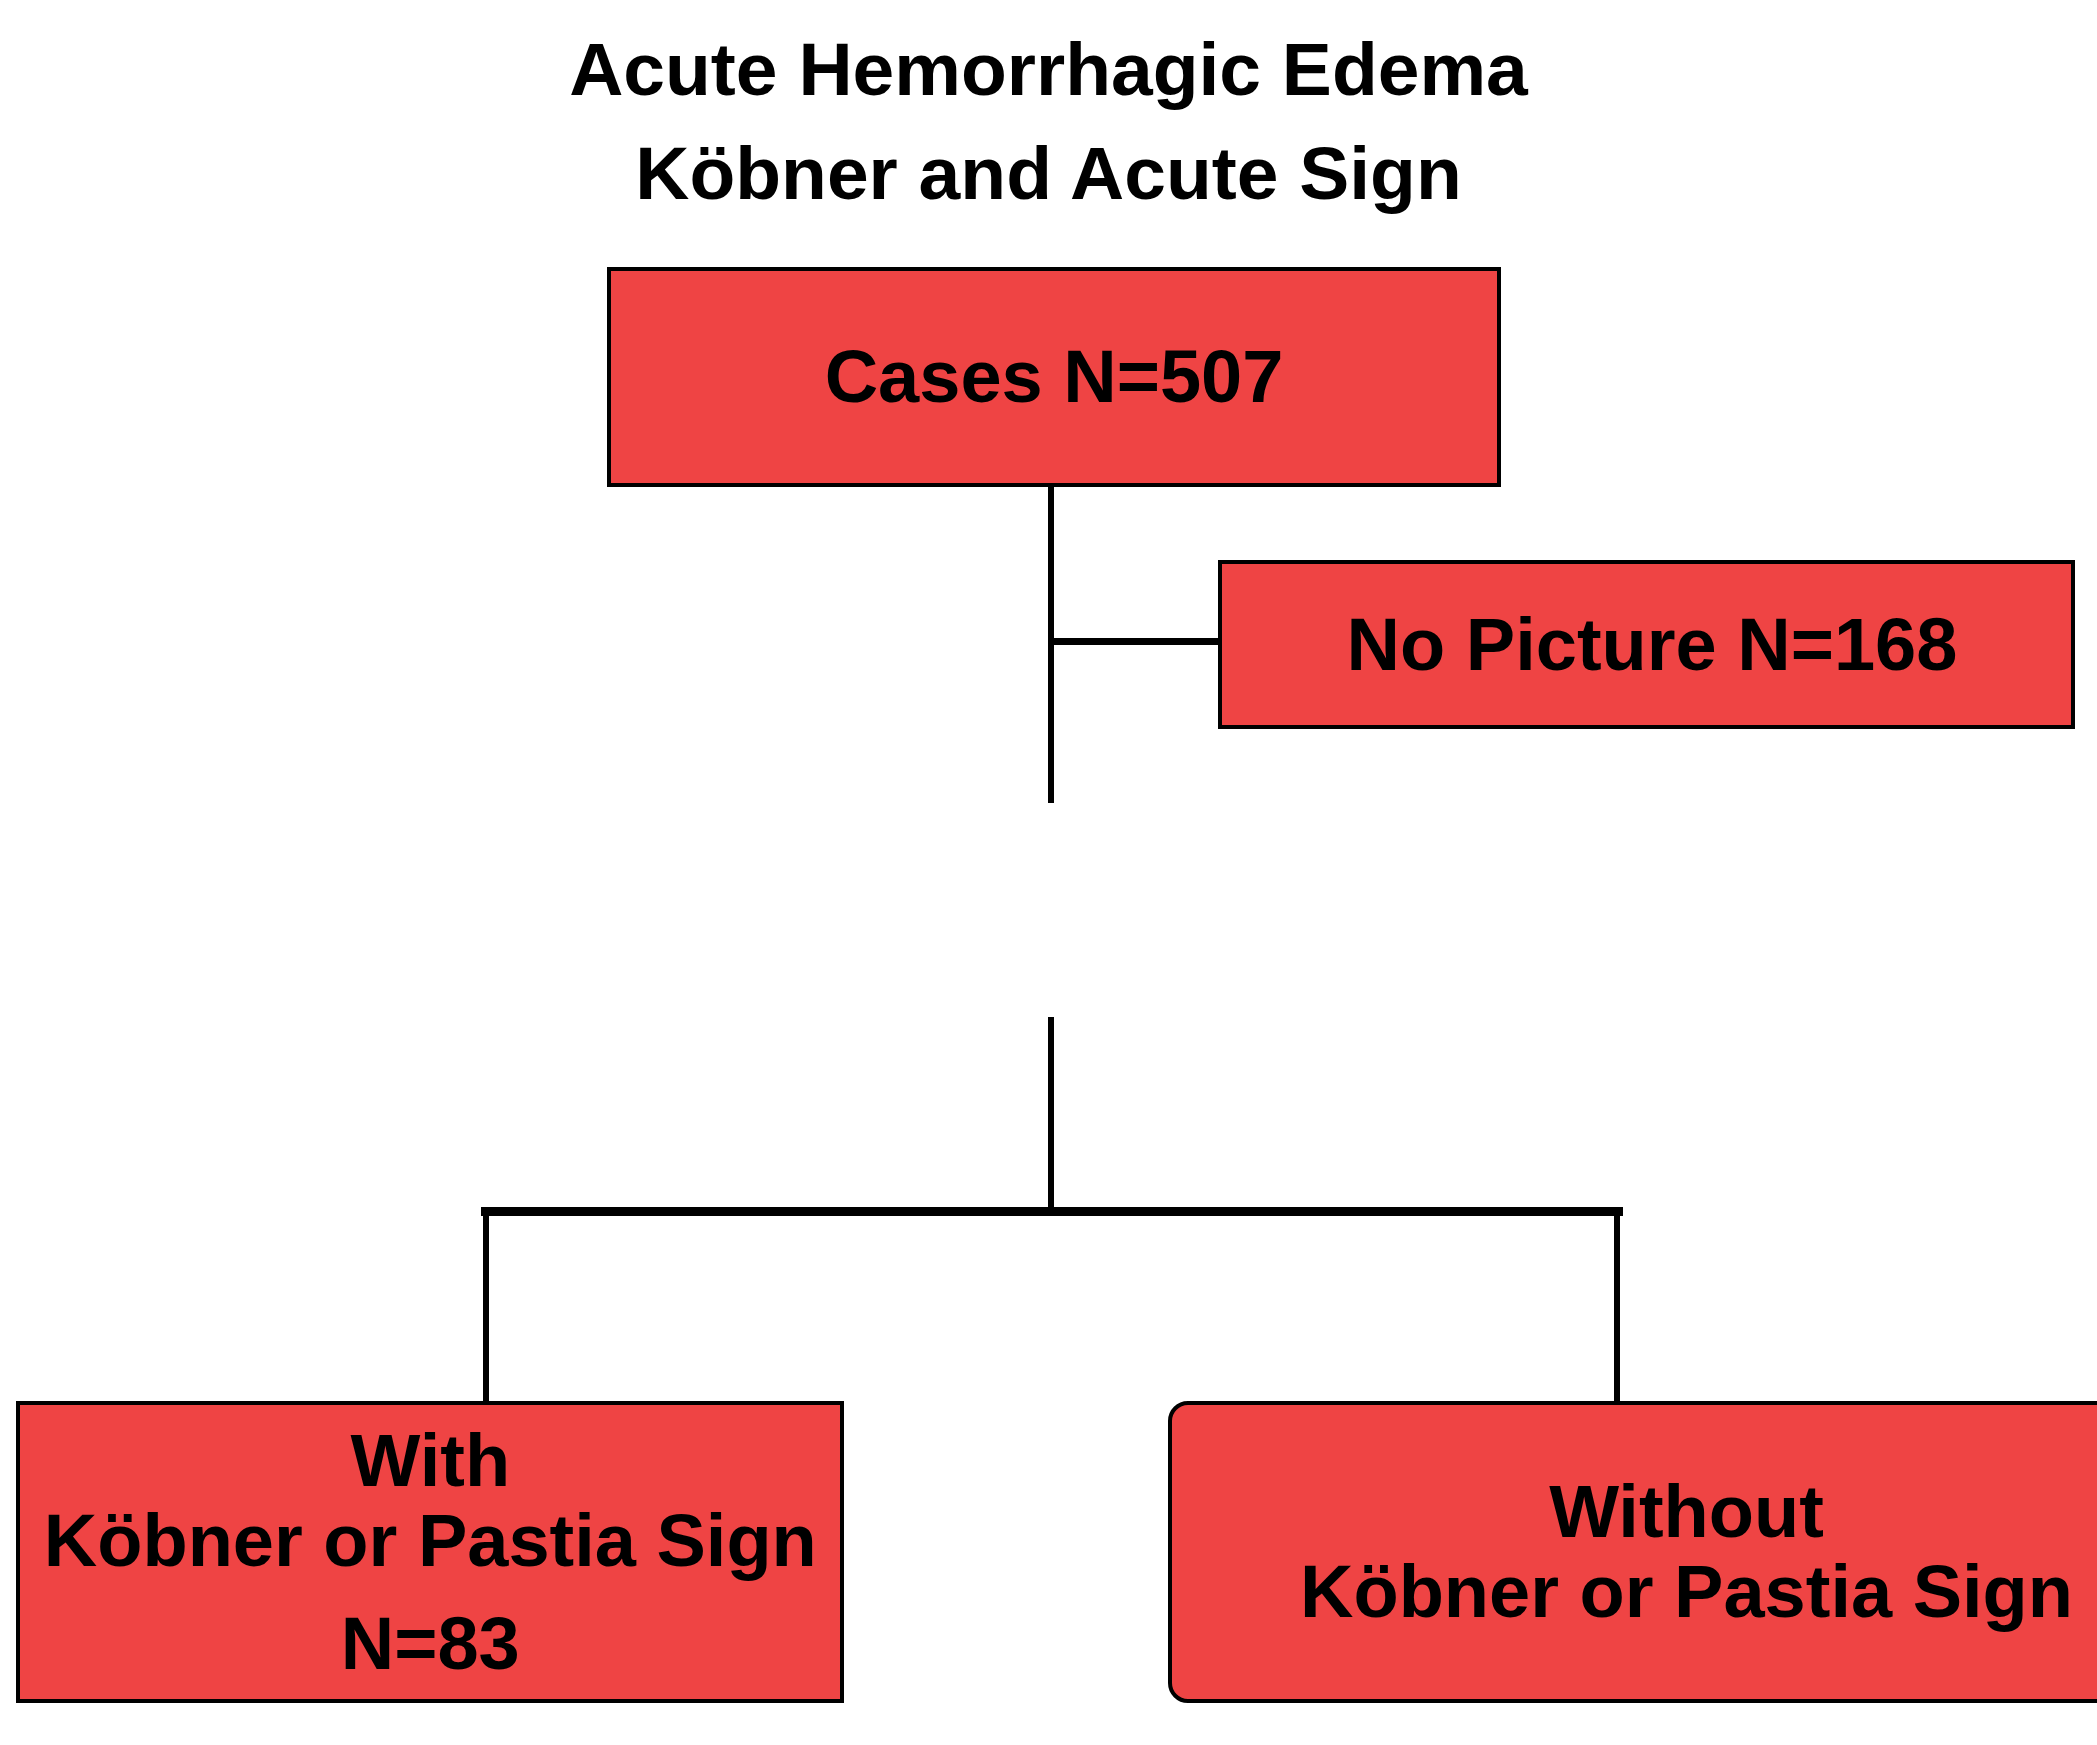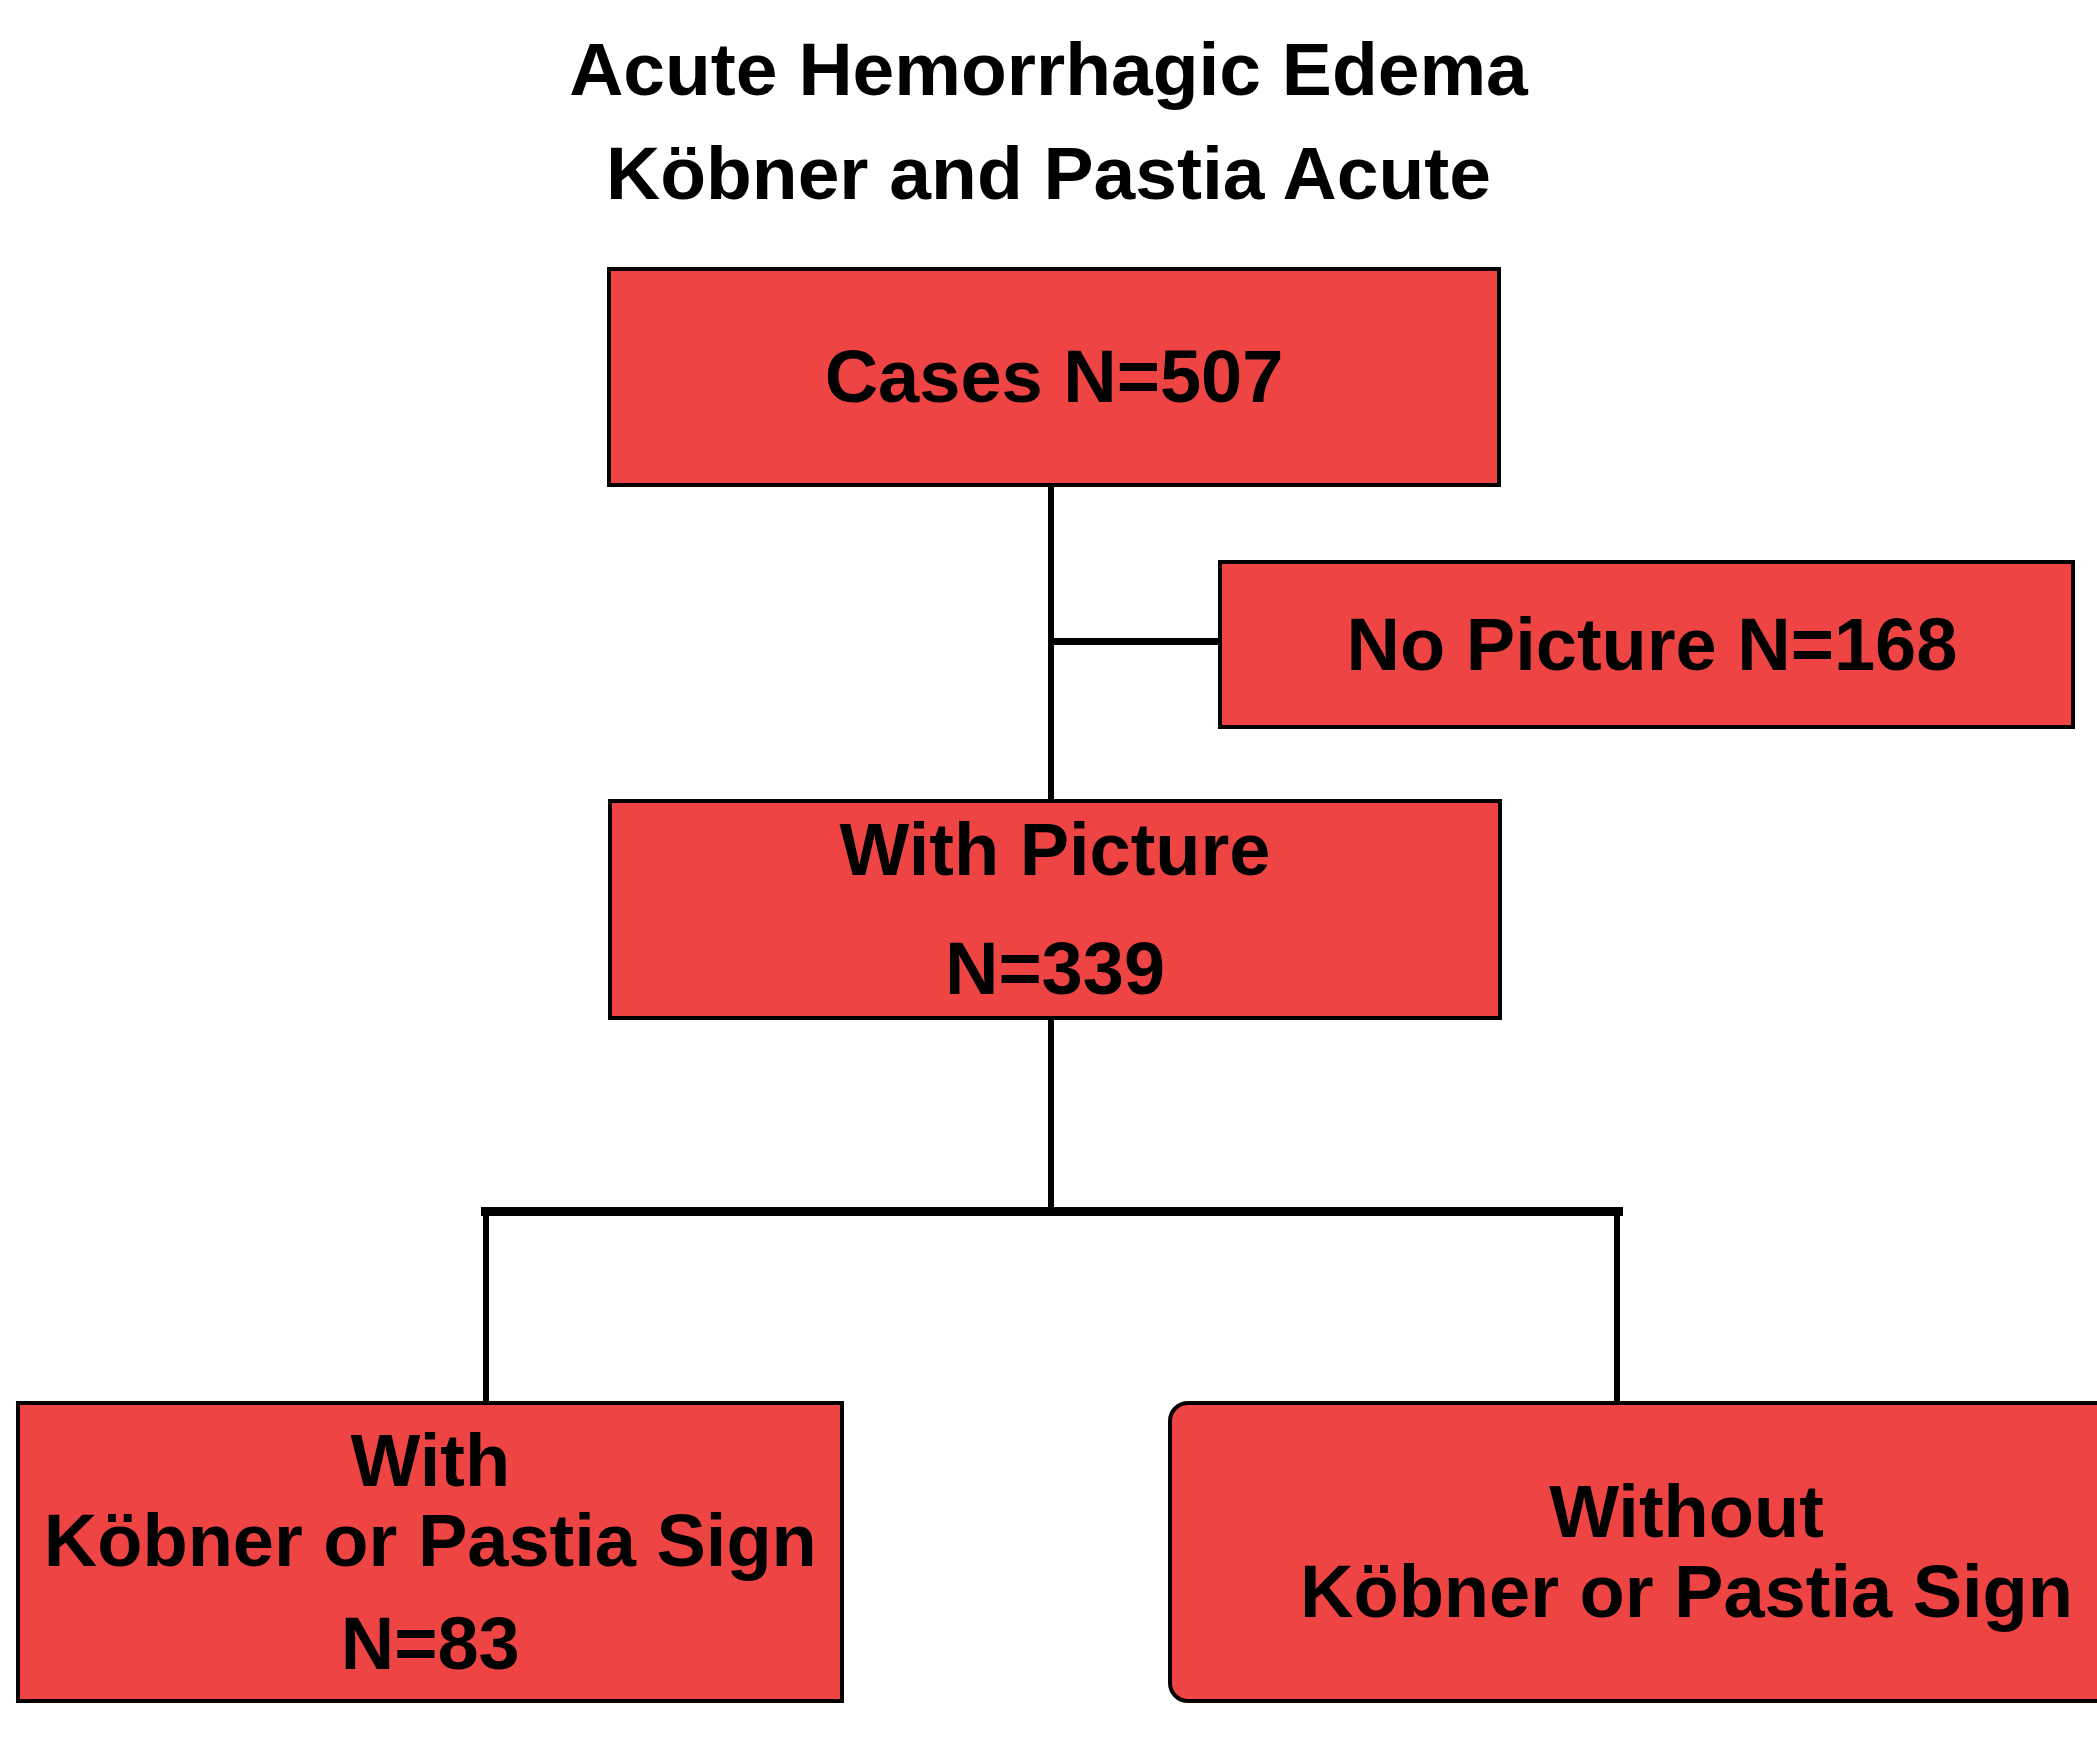--- a/index.html
+++ b/index.html
@@ -68,7 +68,7 @@
 
   <div class="title">
     <div>Acute Hemorrhagic Edema</div>
-    <div>Köbner and Pastia Acute</div>
+    <div>Köbner and Acute Sign</div>
   </div>
 
   <div class="line v-cases-withpic"></div>

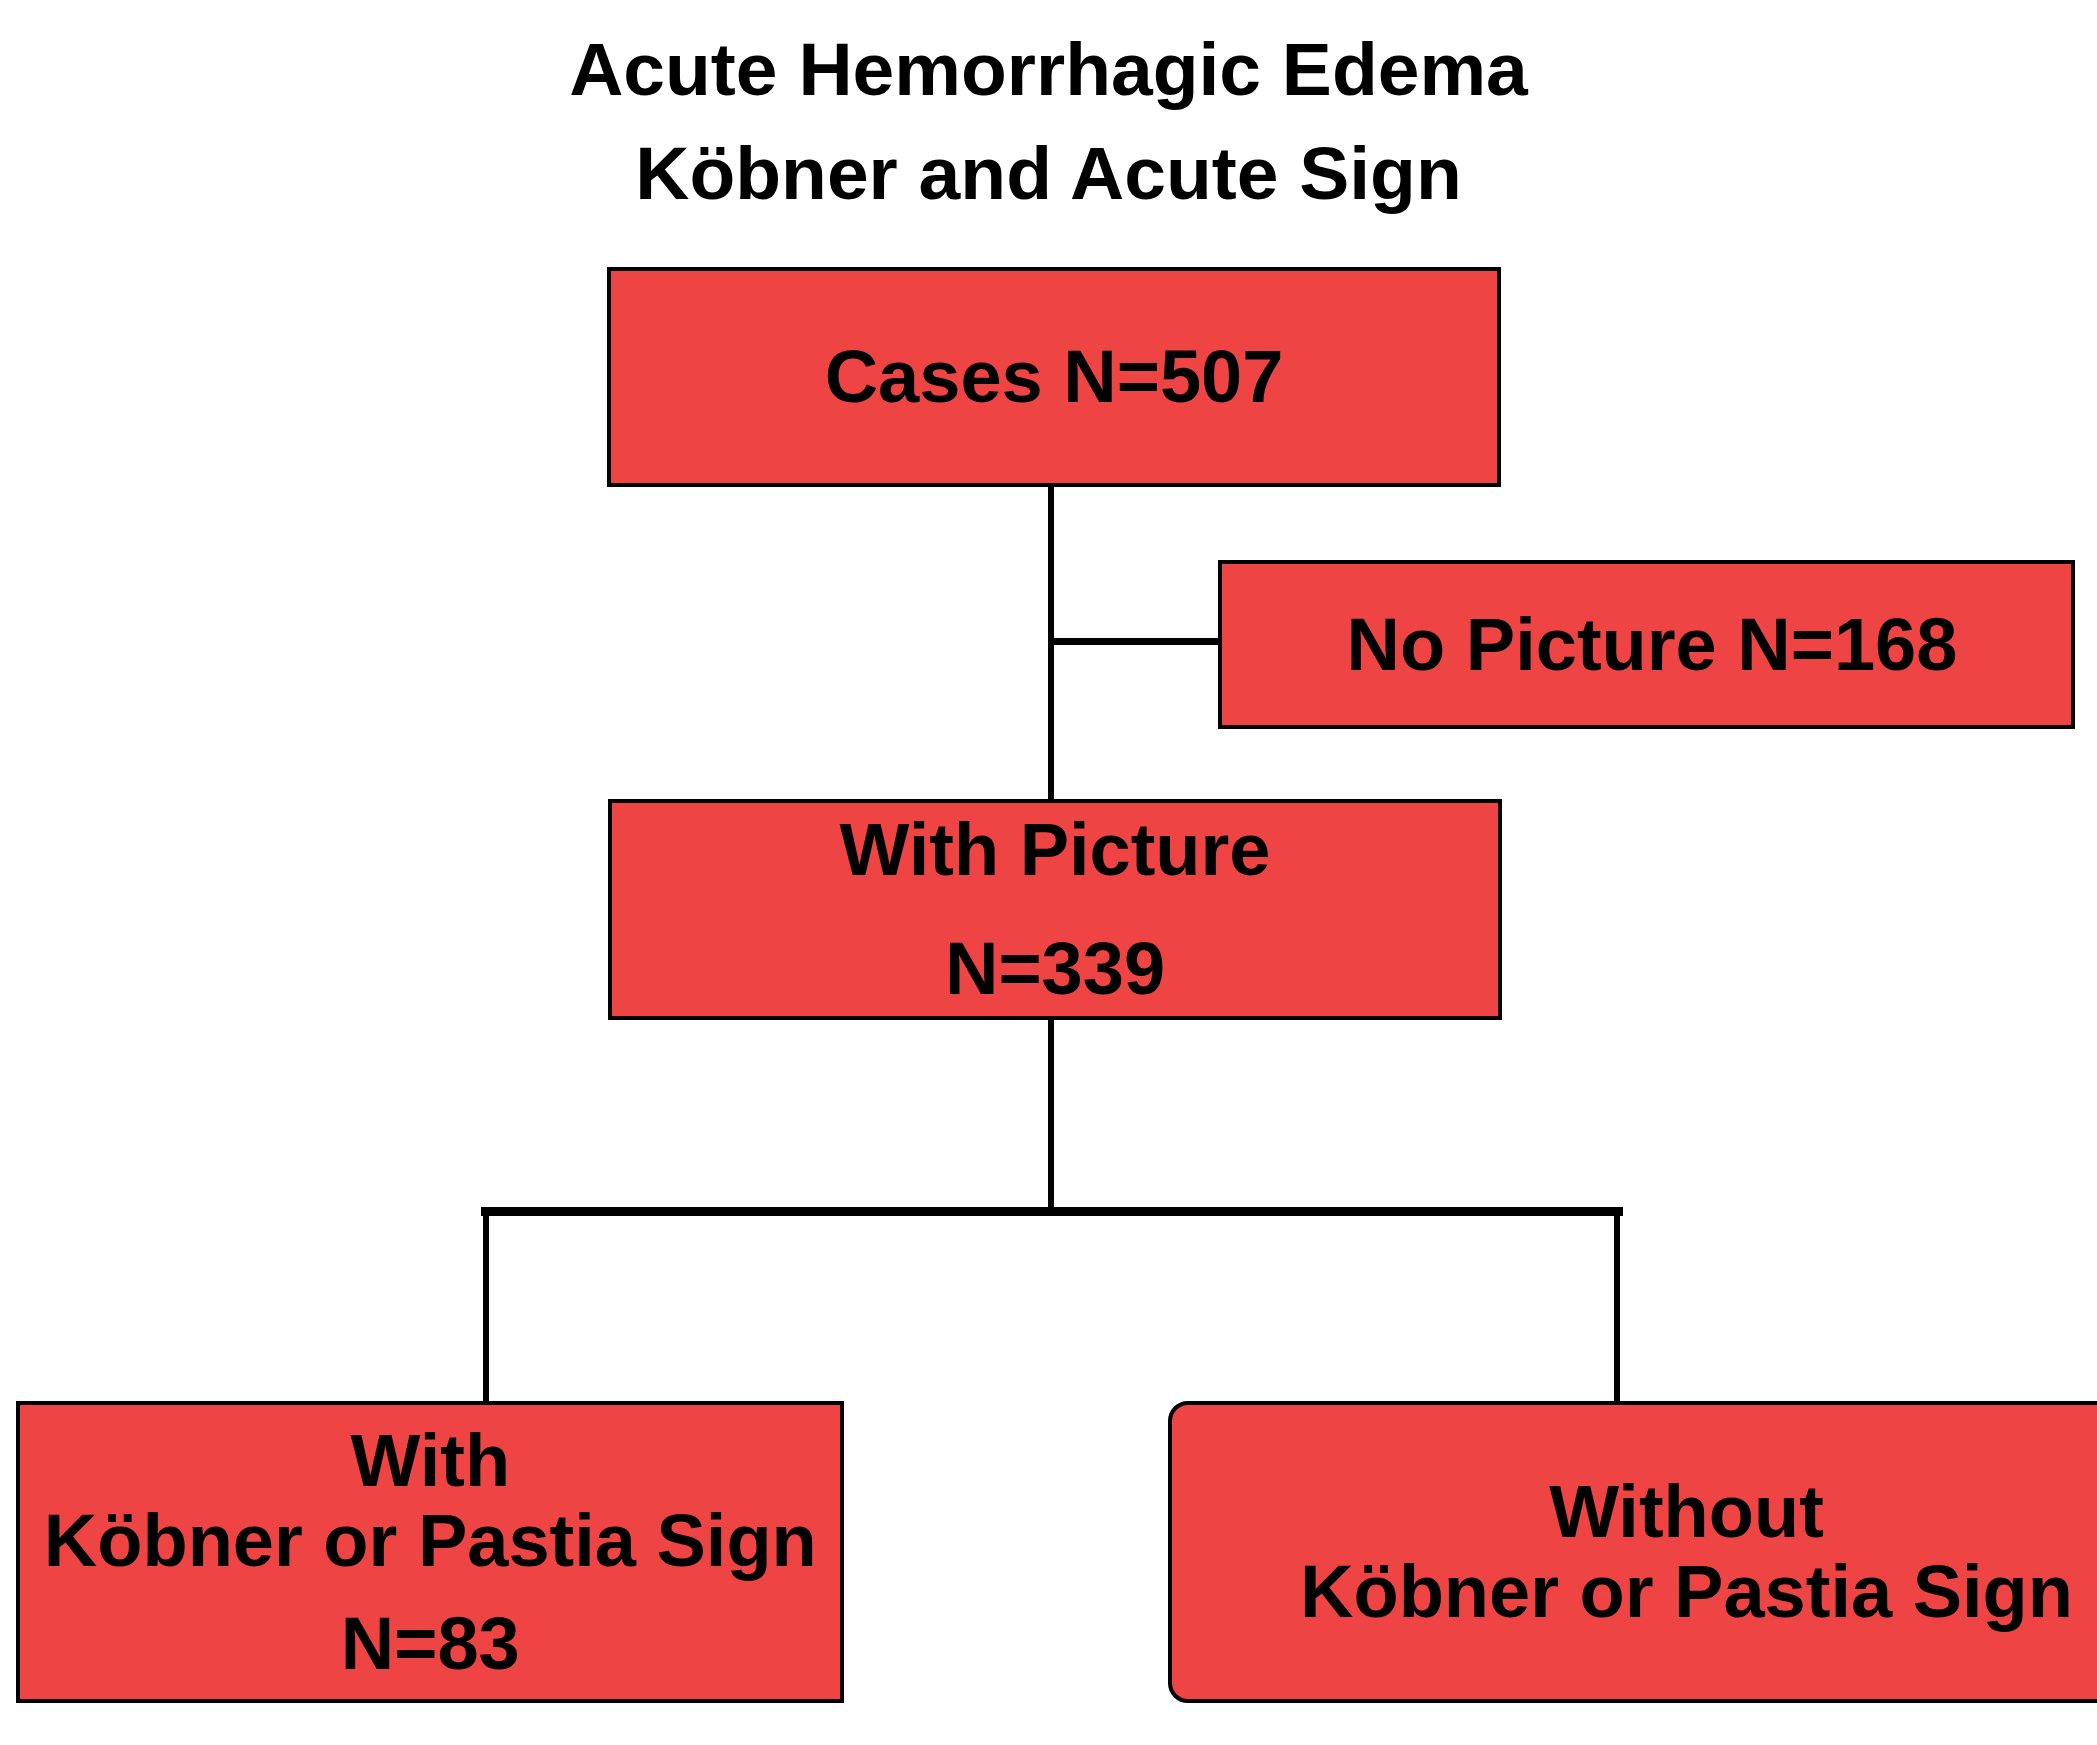--- a/index.html
+++ b/index.html
@@ -86,10 +86,6 @@
     <div>No Picture N=168</div>
   </div>
 
-  <div class="box box-with-picture">
-    <div>With Picture</div>
-    <div class="count-gap">N=339</div>
-  </div>
 
   <div class="box box-with-sign">
     <div class="pair">

